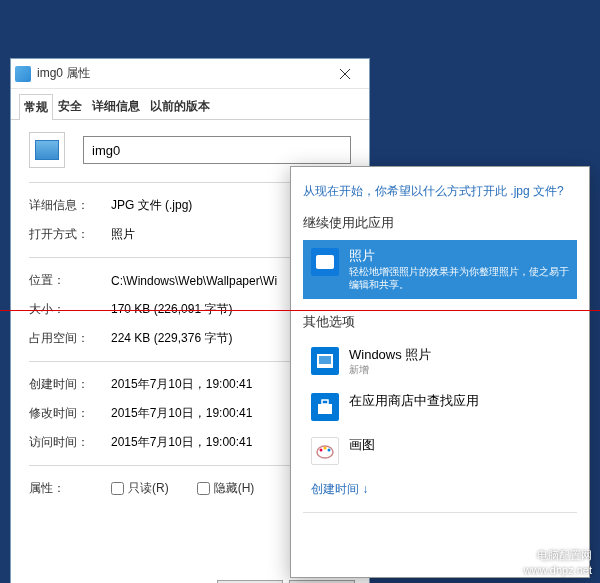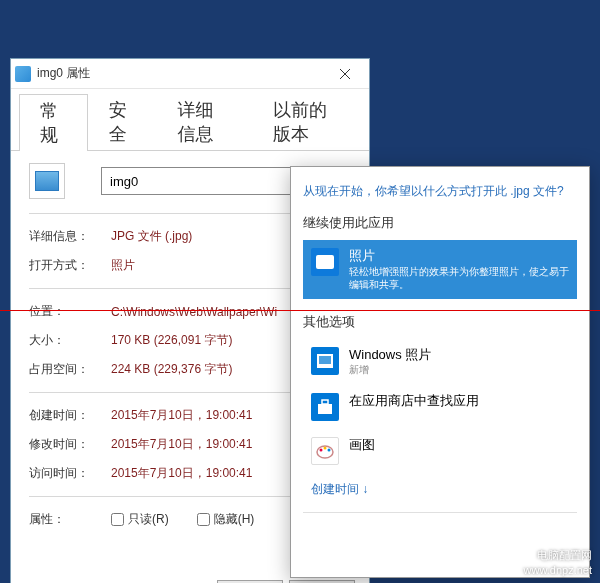--- a/index.html
+++ b/index.html
@@ -18,7 +18,7 @@
     .titlebar-close { width: 40px; height: 28px; display: flex; align-items: center; justify-content: center; cursor: pointer; }
     
     .tabs { display: flex; padding: 4px 8px 0; background: #fff; border-bottom: 1px solid #d0d0d0; }
-    .tab { padding: 4px 20px; font-size: 18px; color: #333; cursor: pointer; border: 1px solid transparent; border-bottom: none; }
+    .tab { padding: 4px 4px; font-size: 12px; color: #333; cursor: pointer; border: 1px solid transparent; border-bottom: none; font-weight: bold; }
     .tab.active { background: #fff; border-color: #d0d0d0; position: relative; top: 1px; }
     
     .tab-content { padding: 12px 18px; font-size: 12px; color: #333; }

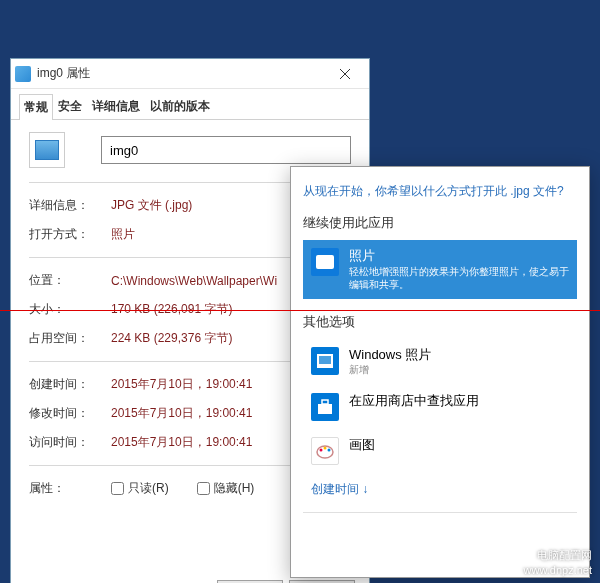--- a/index.html
+++ b/index.html
@@ -22,7 +22,7 @@
     .tab.active { background: #fff; border-color: #d0d0d0; position: relative; top: 1px; }
     
     .tab-content { padding: 12px 18px; font-size: 12px; color: #333; }
-    .file-header { display: flex; align-items: center; margin-bottom: 14px; gap: 18px; }
+    .file-header { display: flex; align-items: center; margin-bottom: 14px; }
     .file-icon {
       width: 36px; height: 36px; background: #fff; border: 1px solid #ccc;
       display: flex; align-items: center; justify-content: center; margin-right: 18px;

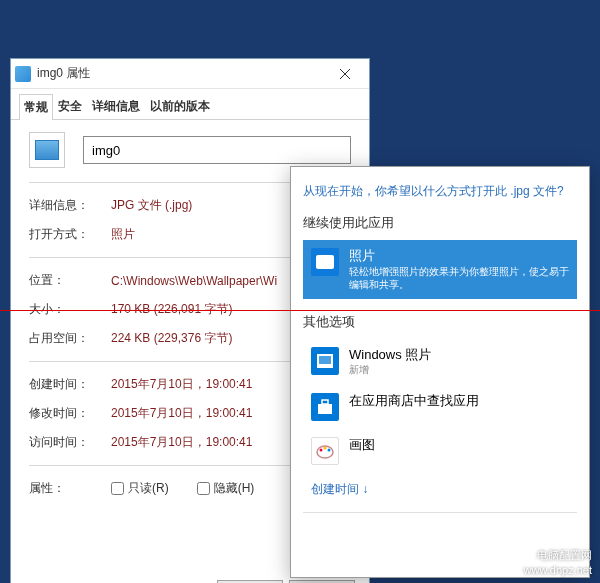--- a/index.html
+++ b/index.html
@@ -34,7 +34,7 @@
     .divider { border: none; border-top: 1px solid #d8d8d8; margin: 8px 0; }
     .prop-row { display: flex; padding: 6px 0; align-items: center; }
     .prop-label { width: 82px; color: #333; }
-    .prop-value { flex: 1; color: #7f1d1d; white-space: nowrap; overflow: hidden; text-overflow: ellipsis; }
+    .prop-value { flex: 1; color: #000000; white-space: nowrap; overflow: hidden; text-overflow: ellipsis; }
     .change-btn {
       padding: 2px 14px; border: 1px solid #a0a0a0; background: #e9e9e9; font-size: 12px; cursor: pointer;
       position: absolute; right: 28px;

